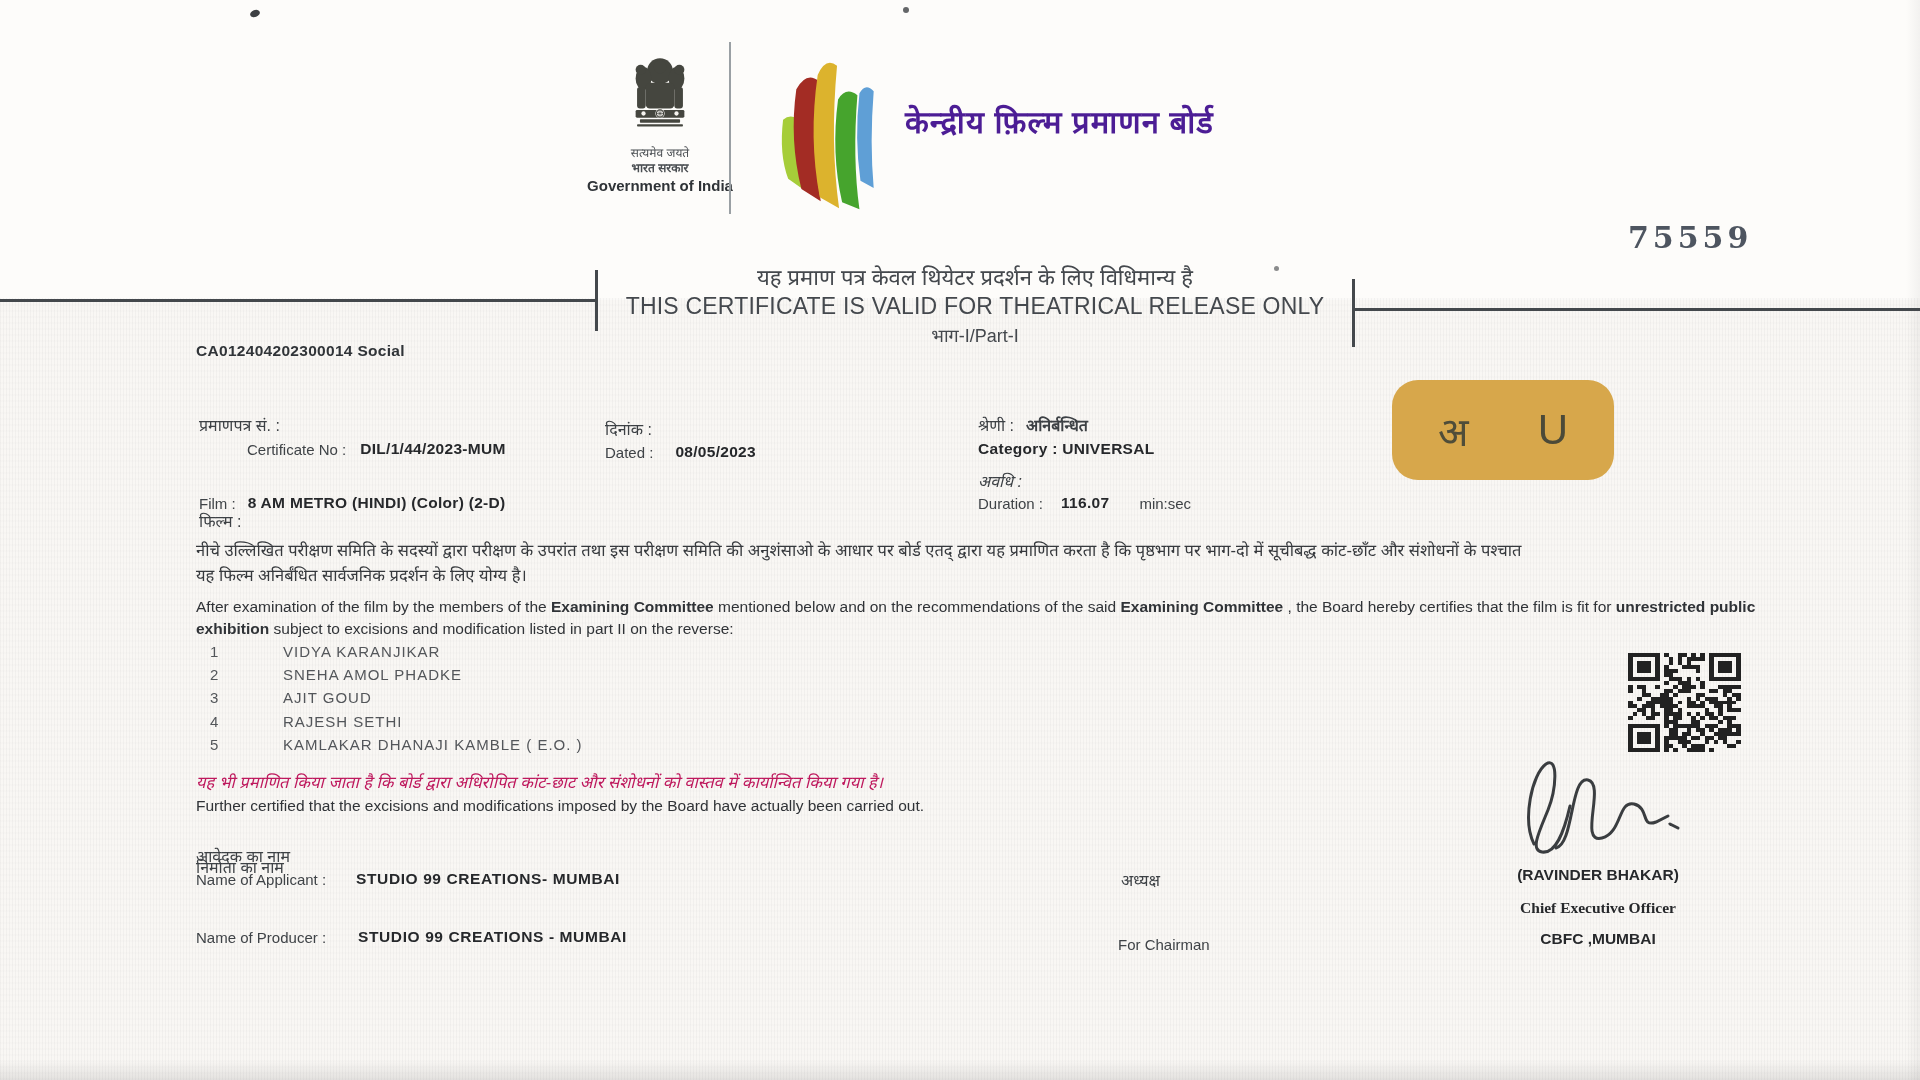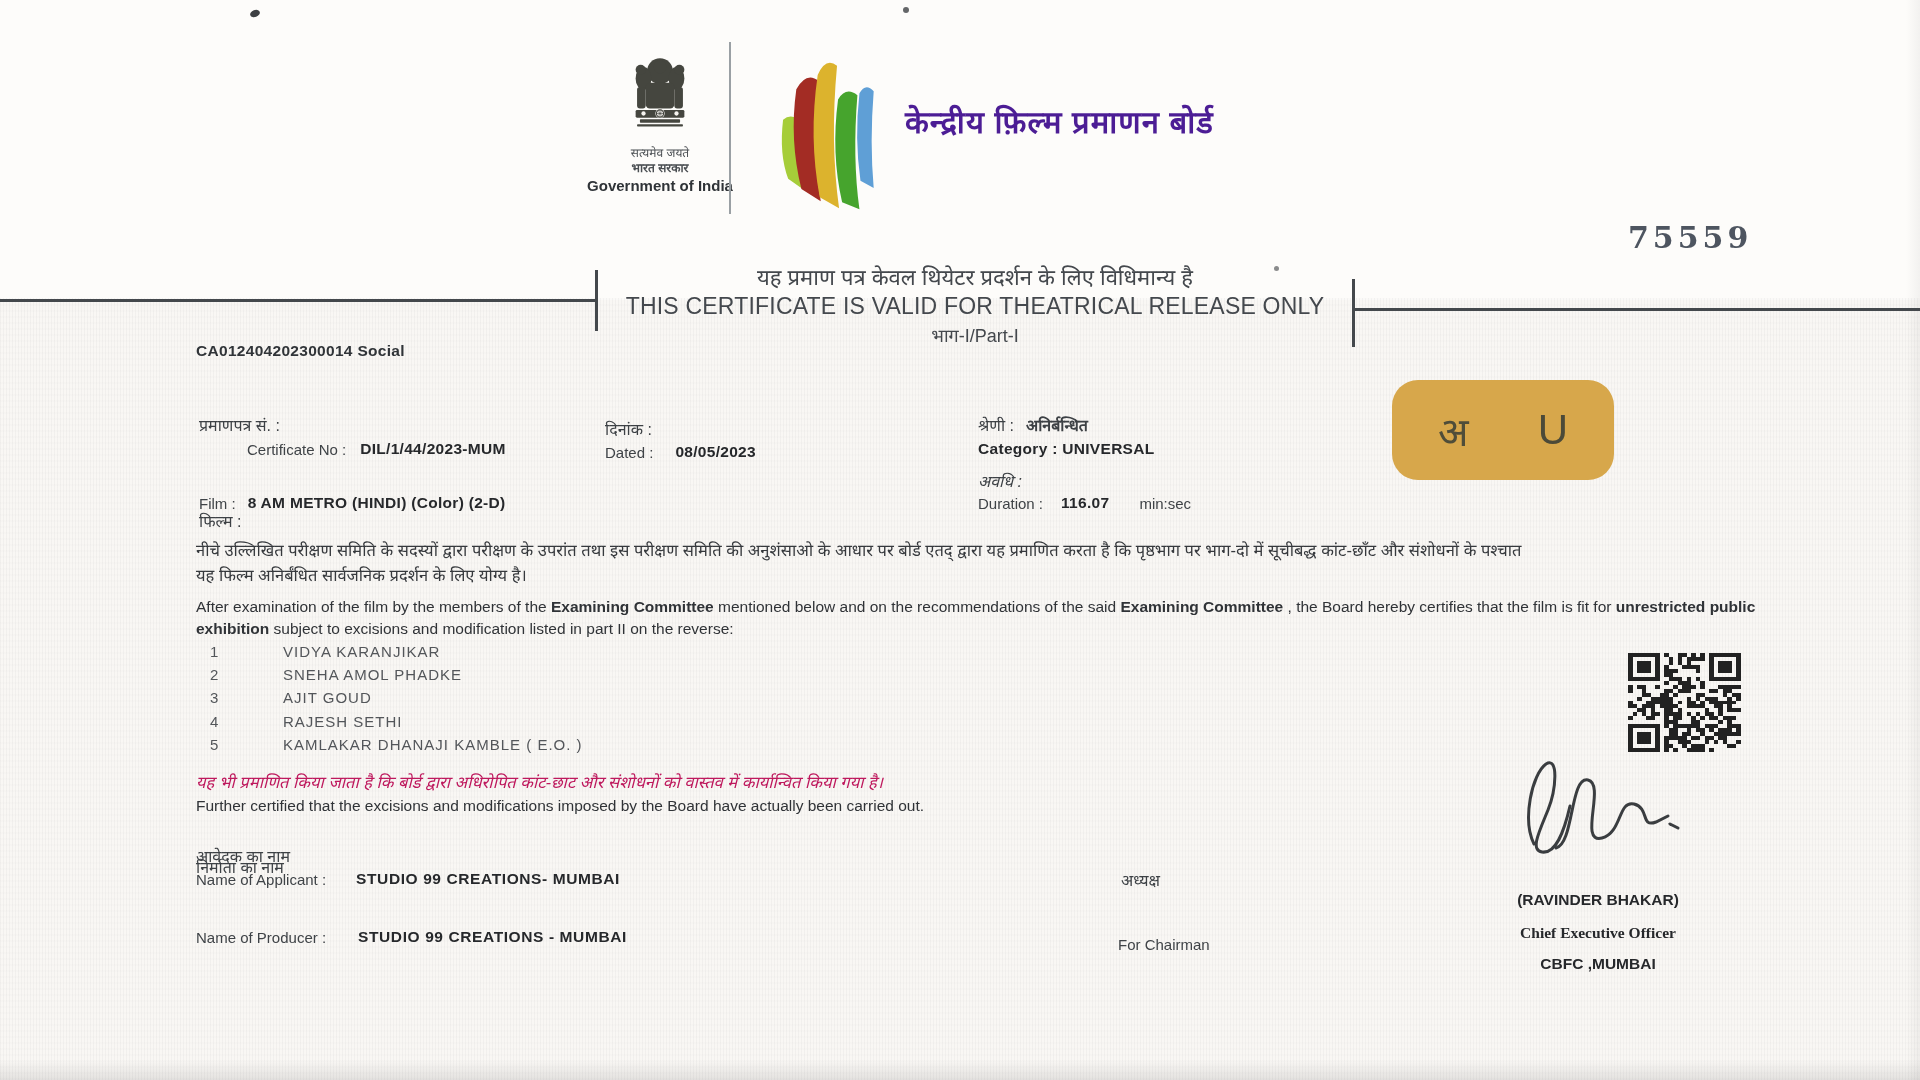--- a/index.html
+++ b/index.html
@@ -77,7 +77,7 @@
   .sig-wrap{left:1512px;top:748px;width:185px;height:115px;}
 
   .block-label{font-size:15px;color:#3f4347;}
-  .signatory{font-weight:bold;color:#26282b;font-size:15.5px;text-align:center;width:240px;margin-top:25px;}
+  .signatory{font-weight:bold;color:#26282b;font-size:15.5px;text-align:center;width:240px;}
 </style>
 </head>
 <body>

